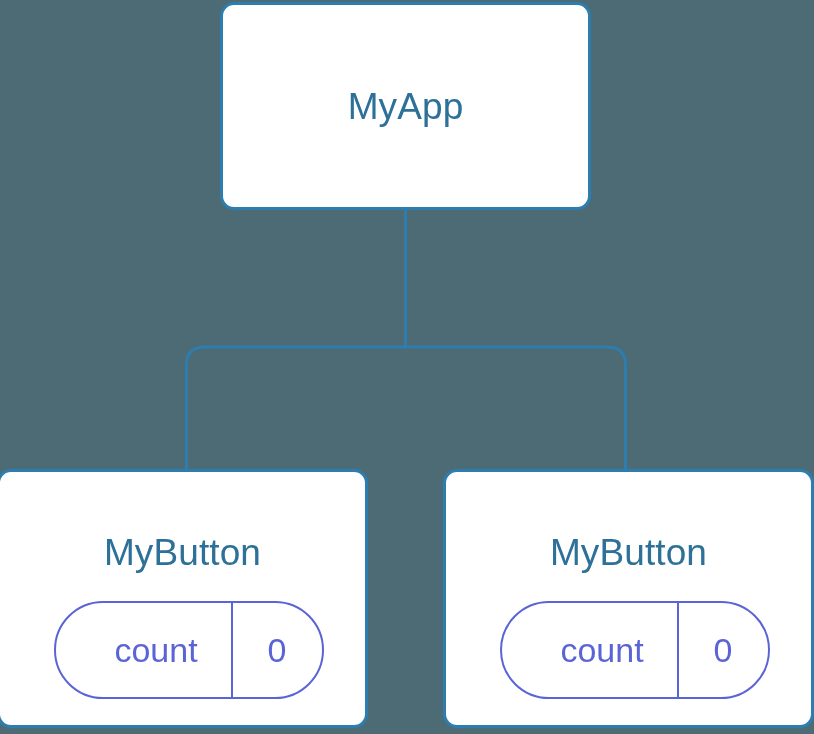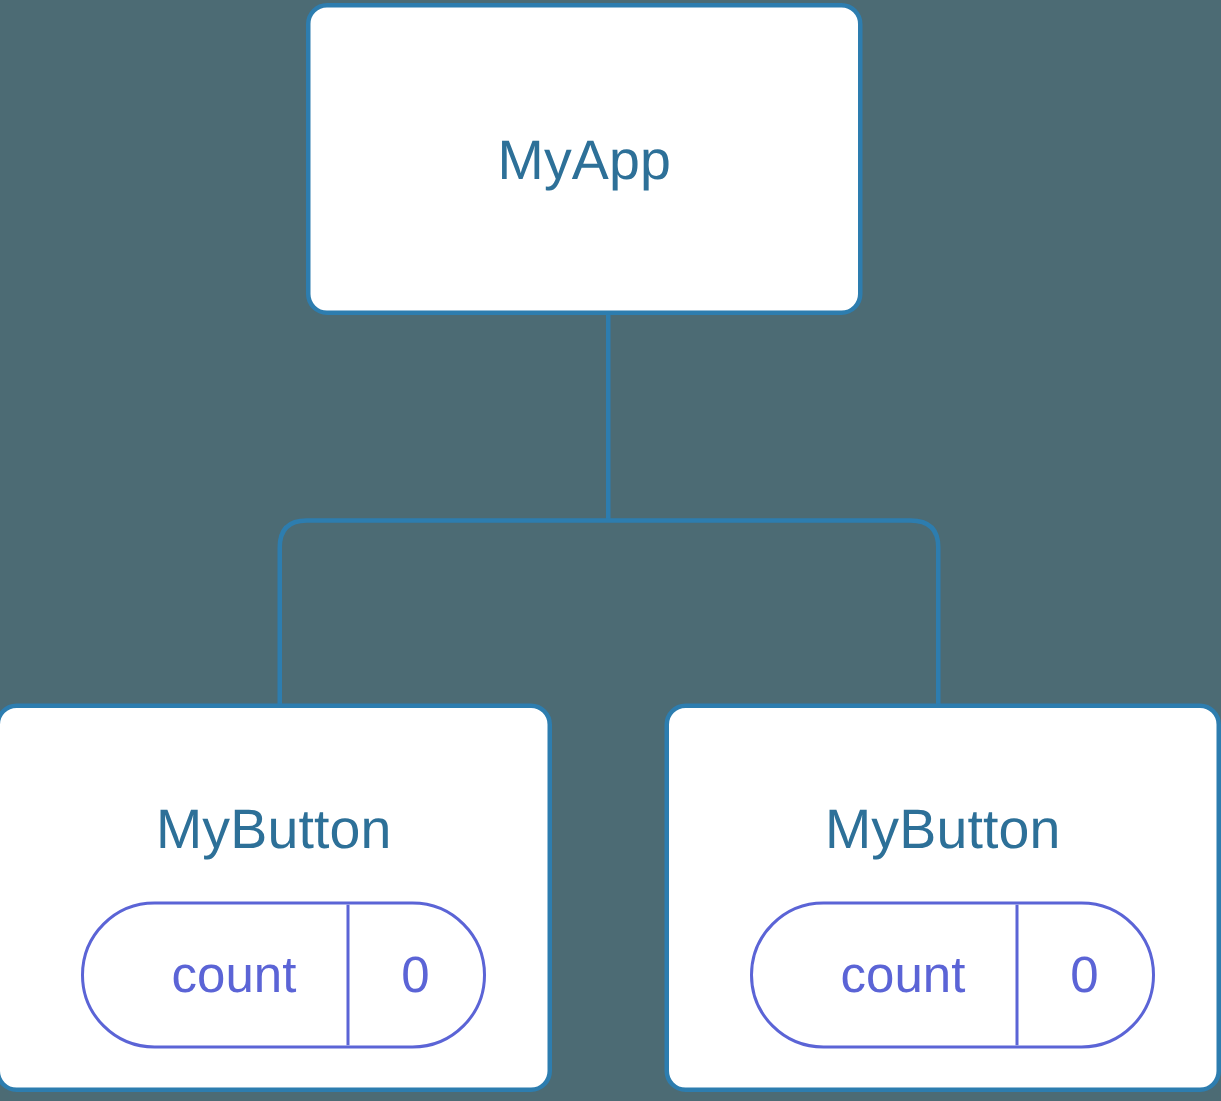--- a/index.html
+++ b/index.html
@@ -43,7 +43,7 @@
   }
 
   .node-root {
-    left: 204px;
+    left: 220px;
     top: 2px;
     width: 371px;
     height: 208px;

